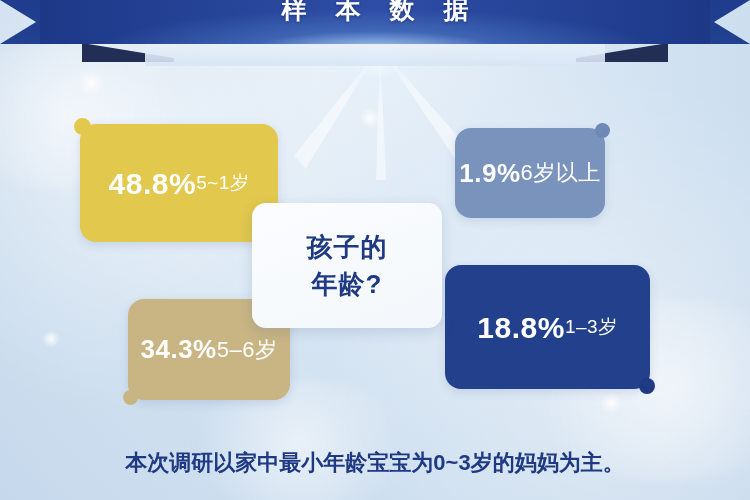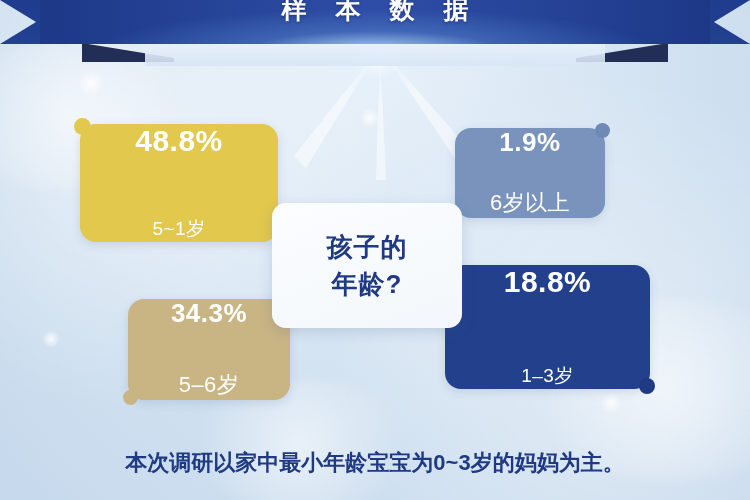--- a/index.html
+++ b/index.html
@@ -135,9 +135,9 @@
     border-radius: 16px;
     color: #ffffff;
     display: flex;
-    flex-direction: column;
+    flex-direction: row;
     align-items: center;
-    justify-content: space-between;
+    justify-content: center;
     box-shadow: 0 3px 10px rgba(60,90,140,0.16);
   }
   .bubble .pct {

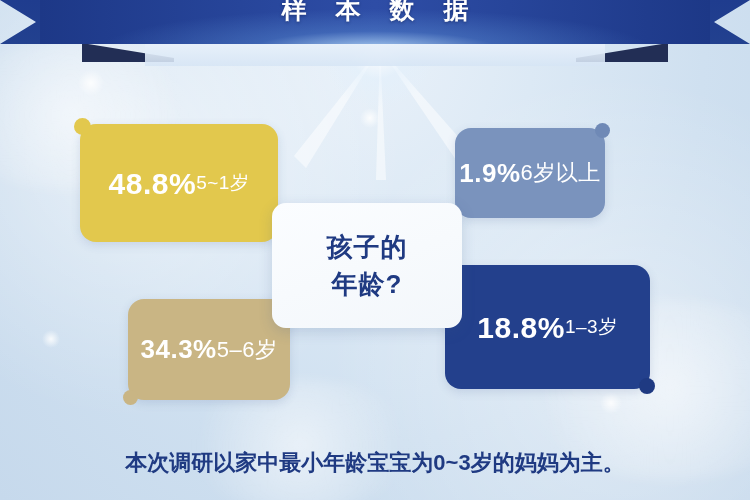--- a/index.html
+++ b/index.html
@@ -207,7 +207,7 @@
   
   #center-card {
     position: absolute;
-    left: 272px; top: 203px;
+    left: 252px; top: 203px;
     width: 190px; height: 125px;
     border-radius: 14px;
     background: linear-gradient(160deg, #fbfdff 0%, #f3f7fb 100%);

